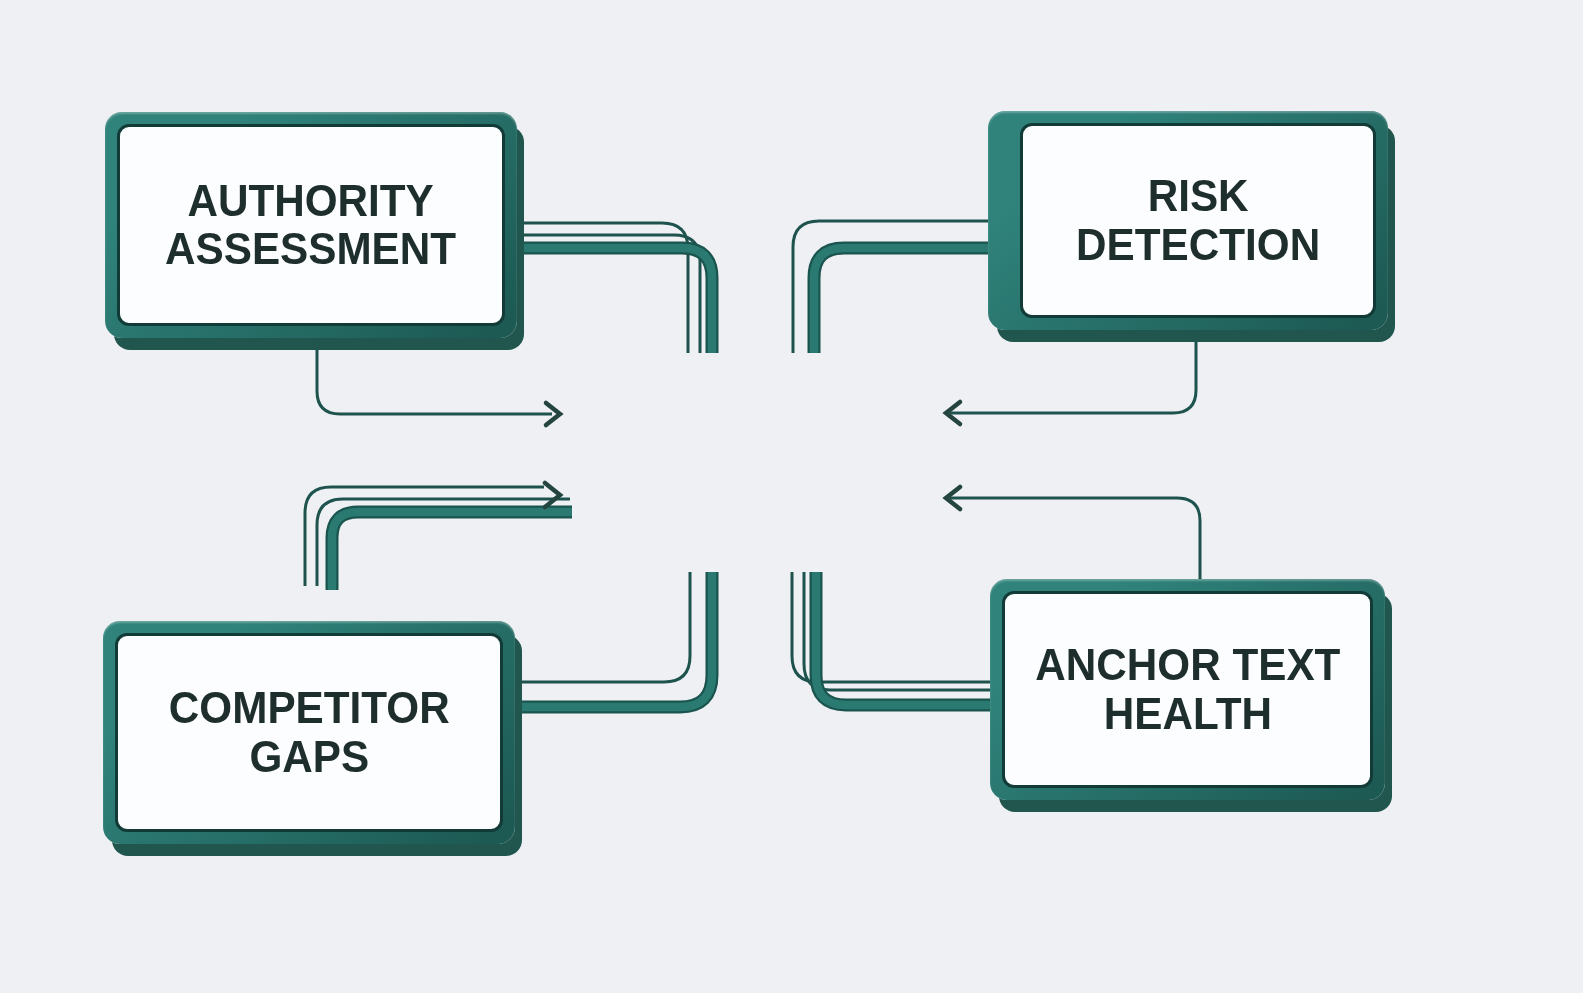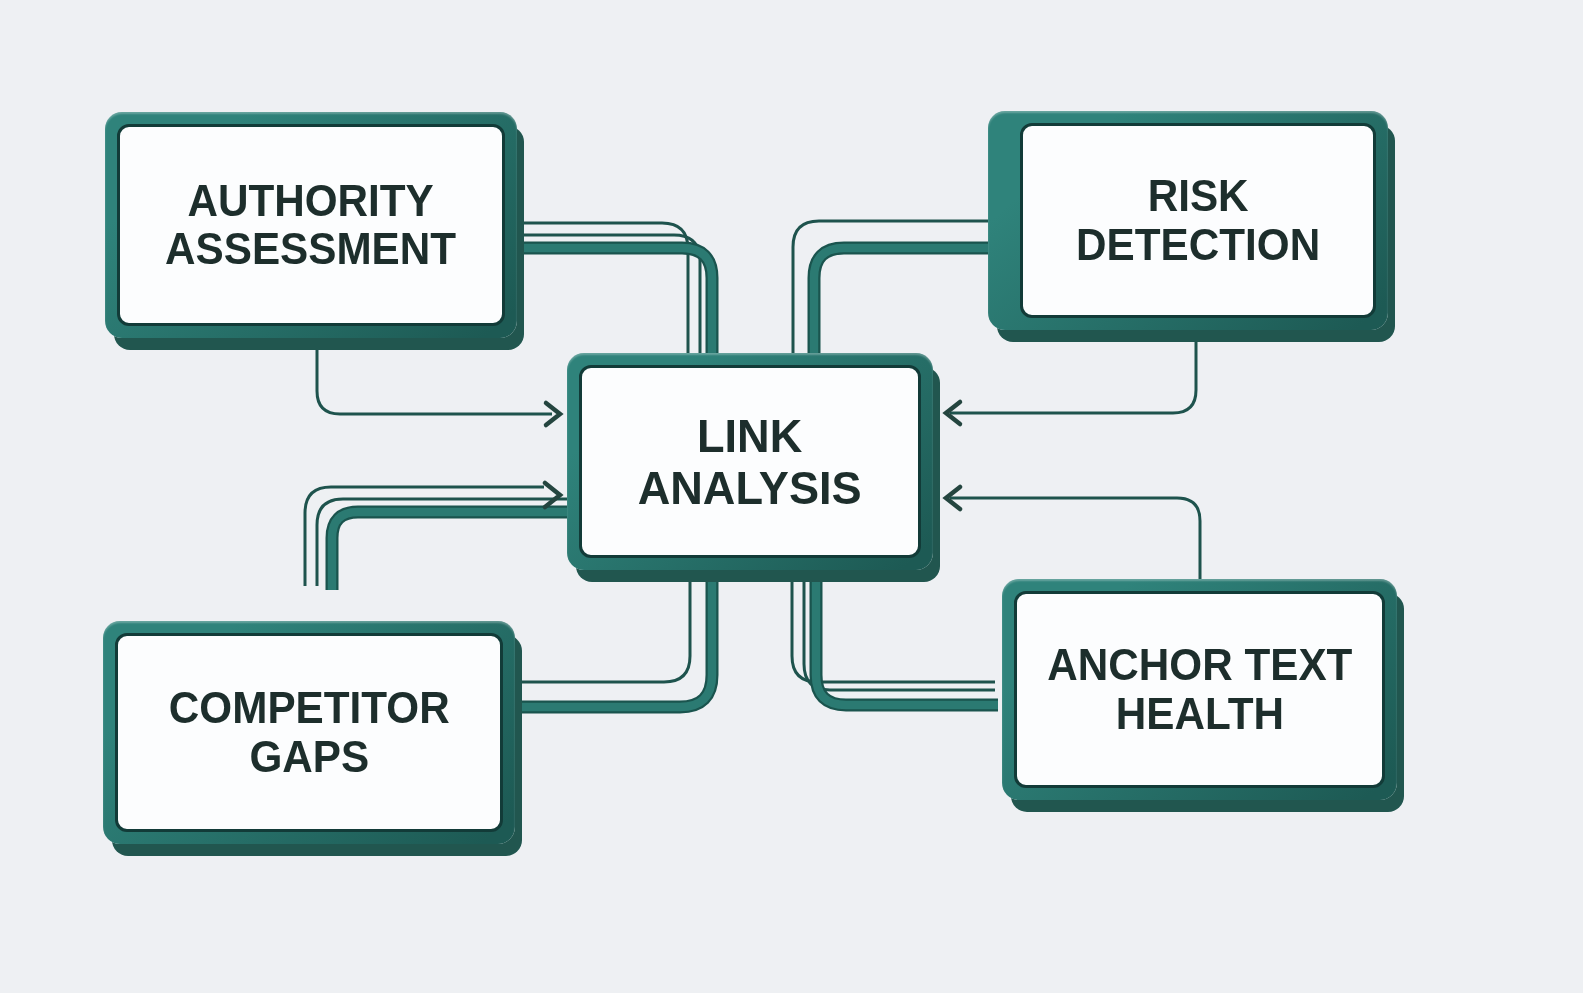--- a/index.html
+++ b/index.html
@@ -150,14 +150,6 @@
     </div>
   </div>
 
-  <div class="node node-center" style="left:567px; top:353px; width:366px; height:217px;">
-    <div class="panel">
-      <div class="label">
-        <span>LINK</span><br>
-        <span>ANALYSIS</span>
-      </div>
-    </div>
-  </div>
 
   <div class="node" style="left:103px; top:580px; width:412px; height:223px;margin-top:41px;">
     <div class="panel">

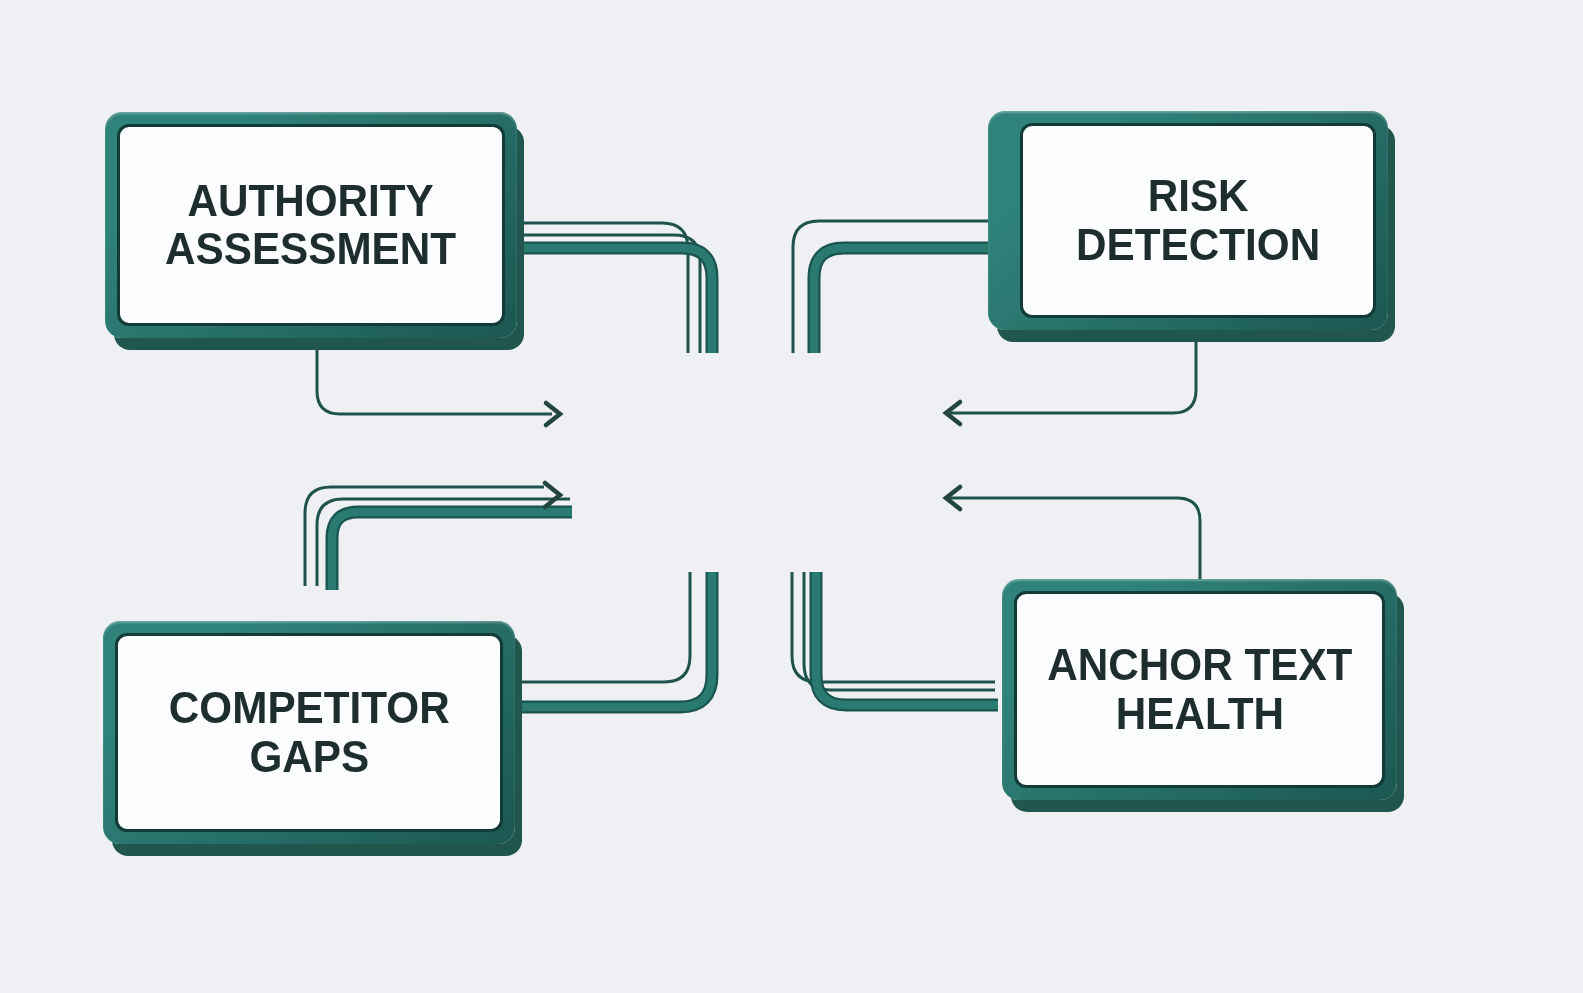--- a/index.html
+++ b/index.html
@@ -160,7 +160,7 @@
     </div>
   </div>
 
-  <div class="node" style="left:990px; top:579px; width:395px; height:221px;margin-left:12px;">
+  <div class="node" style="left:990px; top:579px; width:395px; height:221px;">
     <div class="panel">
       <div class="label">
         <span>ANCHOR TEXT</span><br>

